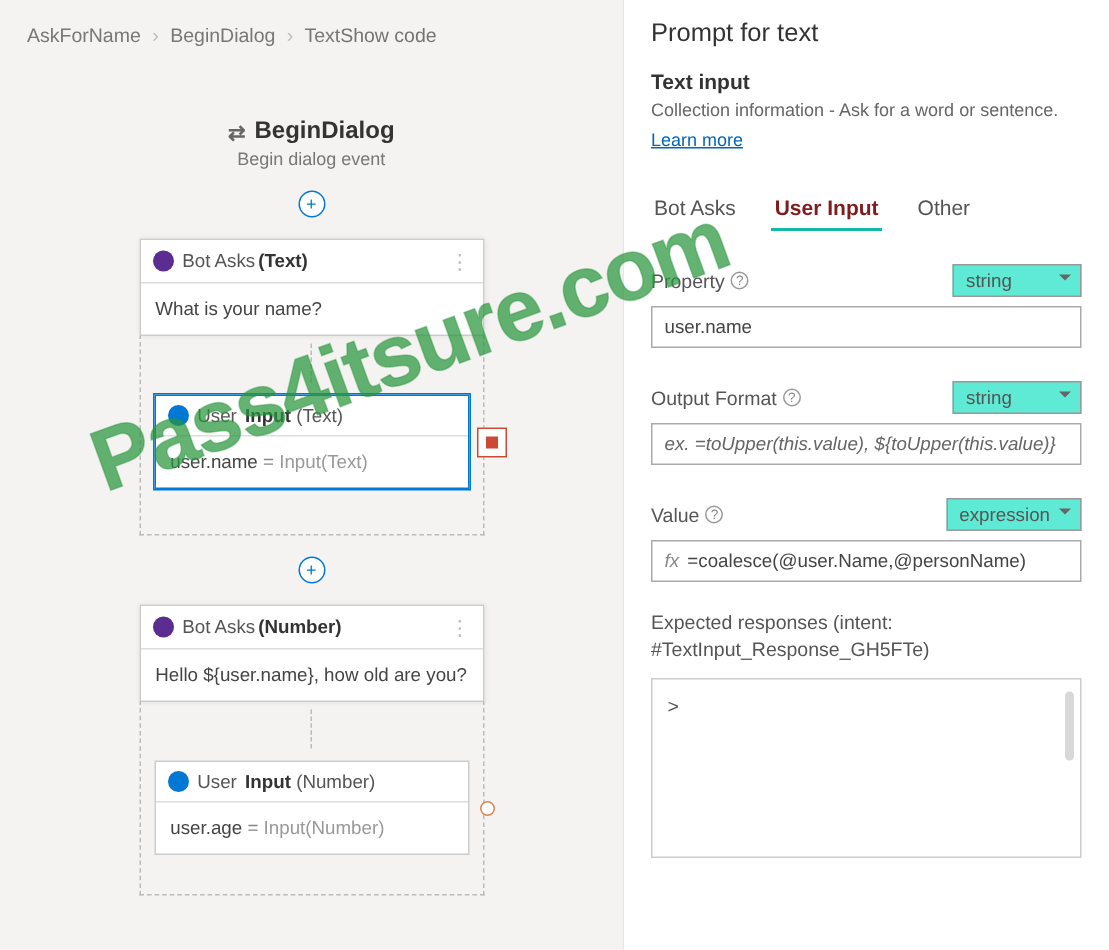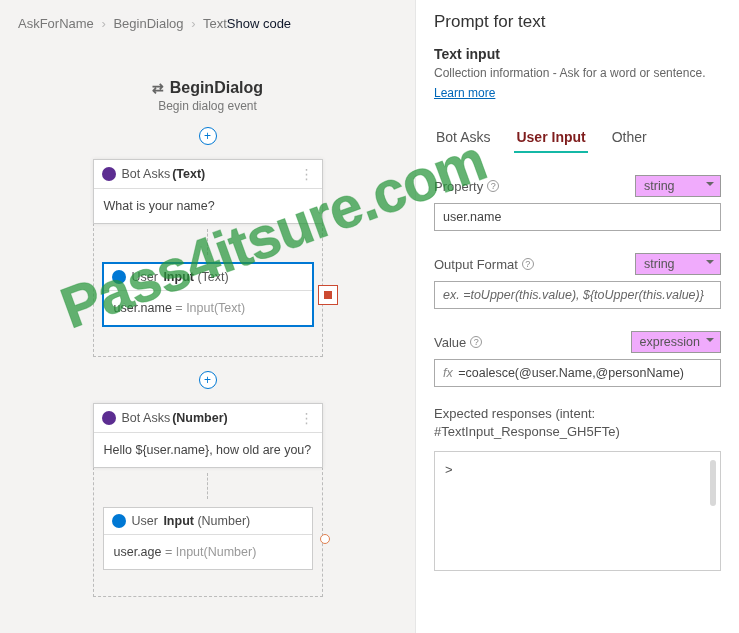--- a/index.html
+++ b/index.html
@@ -13,7 +13,7 @@
   .breadcrumbs { font-size: 13px; color: #666; }
   .breadcrumbs span { color: #777; }
   .breadcrumbs .sep { margin: 0 4px; color: #bbb; }
-  .showcode { font-size: 13px; color: #0f172a; }
+  .showcode { font-size: 13px; color: #737373; }
 
   
   .flow { position: relative; width: 100%; margin-top: 40px; display: flex; flex-direction: column; align-items: center; }

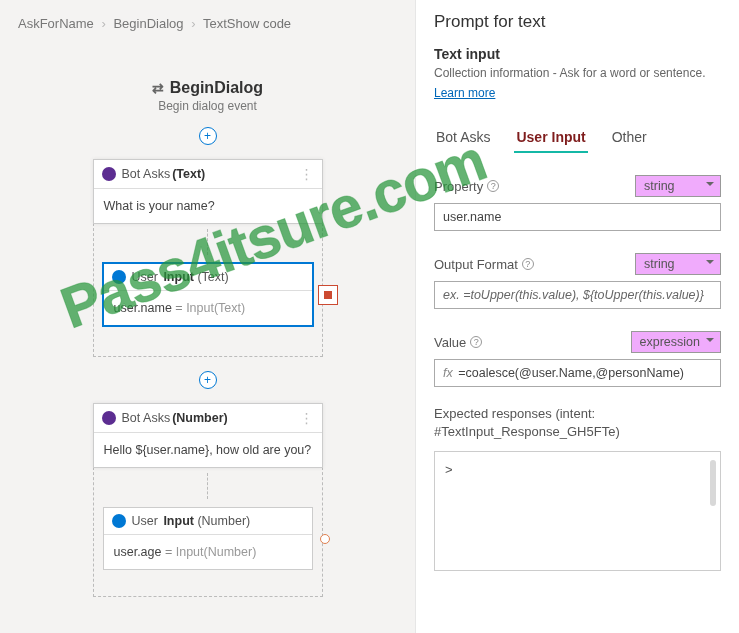--- a/index.html
+++ b/index.html
@@ -57,7 +57,7 @@
   .field-row { display:flex; align-items:center; justify-content:space-between; margin-top:22px;gap:44px; }
   .field-label { font-size:13px; color:#555; display:flex; align-items:center; gap:4px; }
   .help { width:12px; height:12px; border:1px solid #999; border-radius:50%; font-size:9px; line-height:10px; text-align:center; color:#888; }
-  .sel { border:1px solid #999; background:#f0abfc; font-size:12.5px; color:#555; padding:3px 20px 3px 8px; position:relative; cursor:pointer; min-width:86px; }
+  .sel { border:1px solid #999; background:#5eead4; font-size:12.5px; color:#555; padding:3px 20px 3px 8px; position:relative; cursor:pointer; min-width:86px; }
   .sel::after { content:""; position:absolute; right:6px; top:50%; transform:translateY(-50%); border:4px solid transparent; border-top-color:#666; }
   .tinput { border:1px solid #aaa; background:#fff; padding:6px 8px; font-size:12.5px; color:#444; margin-top:6px; width:100%; }
   .tinput.fx { font-style:italic; color:#666; }

